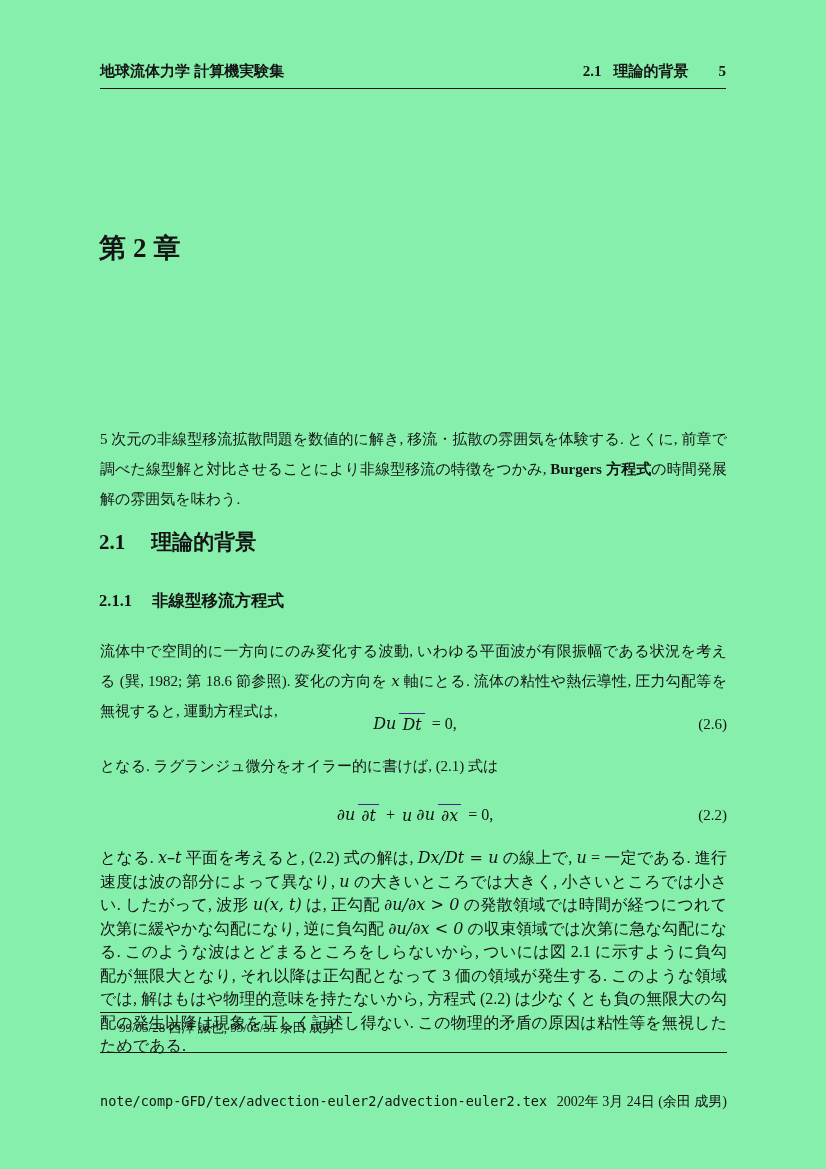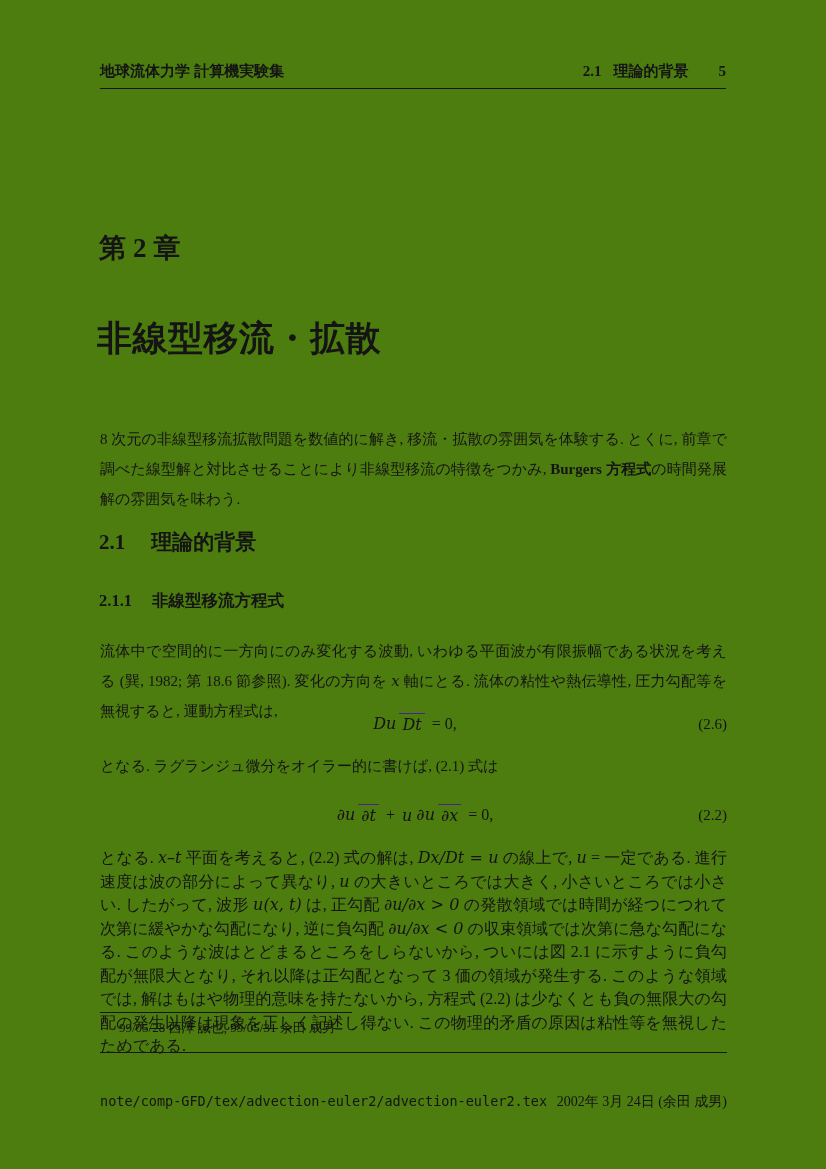--- a/index.html
+++ b/index.html
@@ -7,7 +7,7 @@
   .page {
     position:relative;
     width:826px; height:1169px;
-    background:#4d7c0f;
+    background:#86efac;
     color:#141414;
     font-family:"Liberation Serif","DejaVu Serif",serif;
     overflow:hidden;

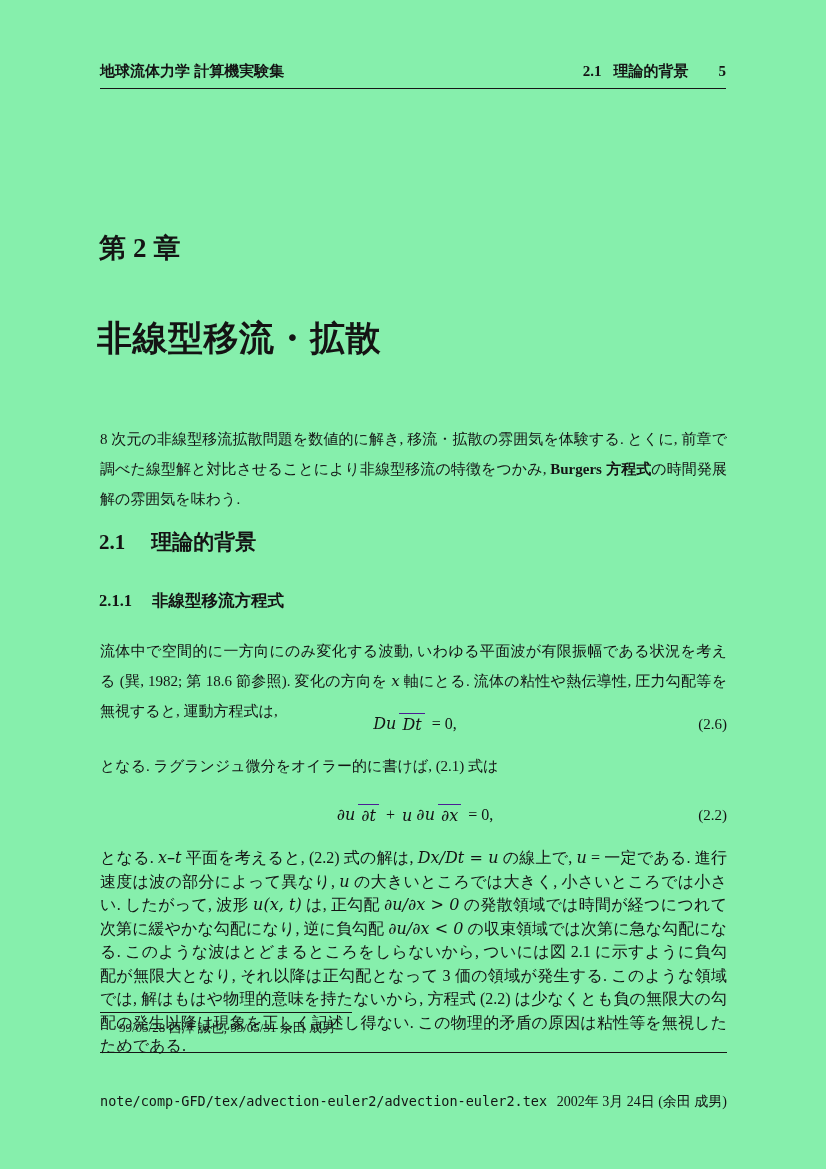--- a/index.html
+++ b/index.html
@@ -114,7 +114,6 @@
   <div class="chapter gothic">
     <span>第</span><span class="cnum">2</span><span>章</span>
   </div>
-  <div class="doc-title gothic">非線型移流・拡散</div>
 
   <p class="para intro">
     <span>8 次元の非線型移流拡散問題を数値的に解き, 移流・拡散の雰囲気を体験する. とくに, 前章で調べた線型解と対比させることにより非線型移流の特徴をつかみ, </span><span class="bold-mix"><span class="latin">Burgers</span><span class="jp"> 方程式</span></span><span>の時間発展解の雰囲気を味わう.</span>

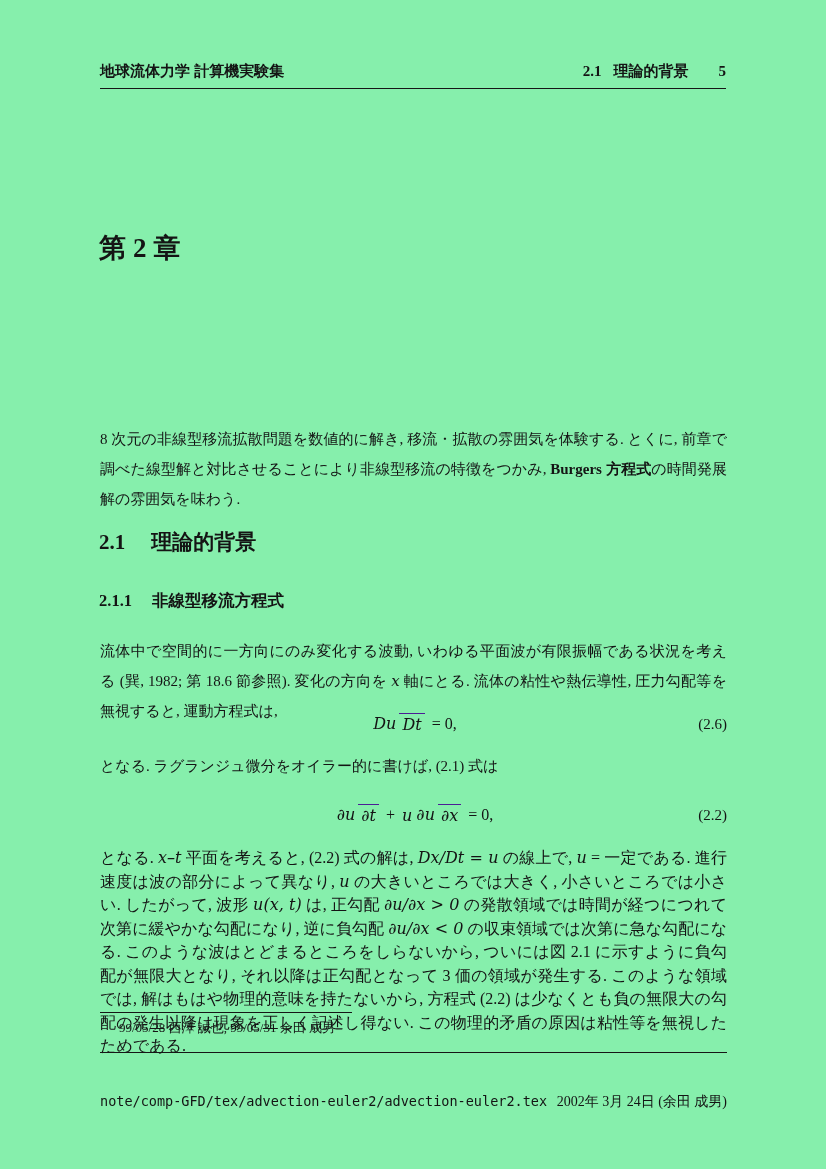--- a/index.html
+++ b/index.html
@@ -116,7 +116,7 @@
   </div>
 
   <p class="para intro">
-    <span>8 次元の非線型移流拡散問題を数値的に解き, 移流・拡散の雰囲気を体験する. とくに, 前章で調べた線型解と対比させることにより非線型移流の特徴をつかみ, </span><span class="bold-mix"><span class="latin">Burgers</span><span class="jp"> 方程式</span></span><span>の時間発展解の雰囲気を味わう.</span>
+    <span>5 次元の非線型移流拡散問題を数値的に解き, 移流・拡散の雰囲気を体験する. とくに, 前章で調べた線型解と対比させることにより非線型移流の特徴をつかみ, </span><span class="bold-mix"><span class="latin">Burgers</span><span class="jp"> 方程式</span></span><span>の時間発展解の雰囲気を味わう.</span>
   </p>
 
   <div class="sec-head">

